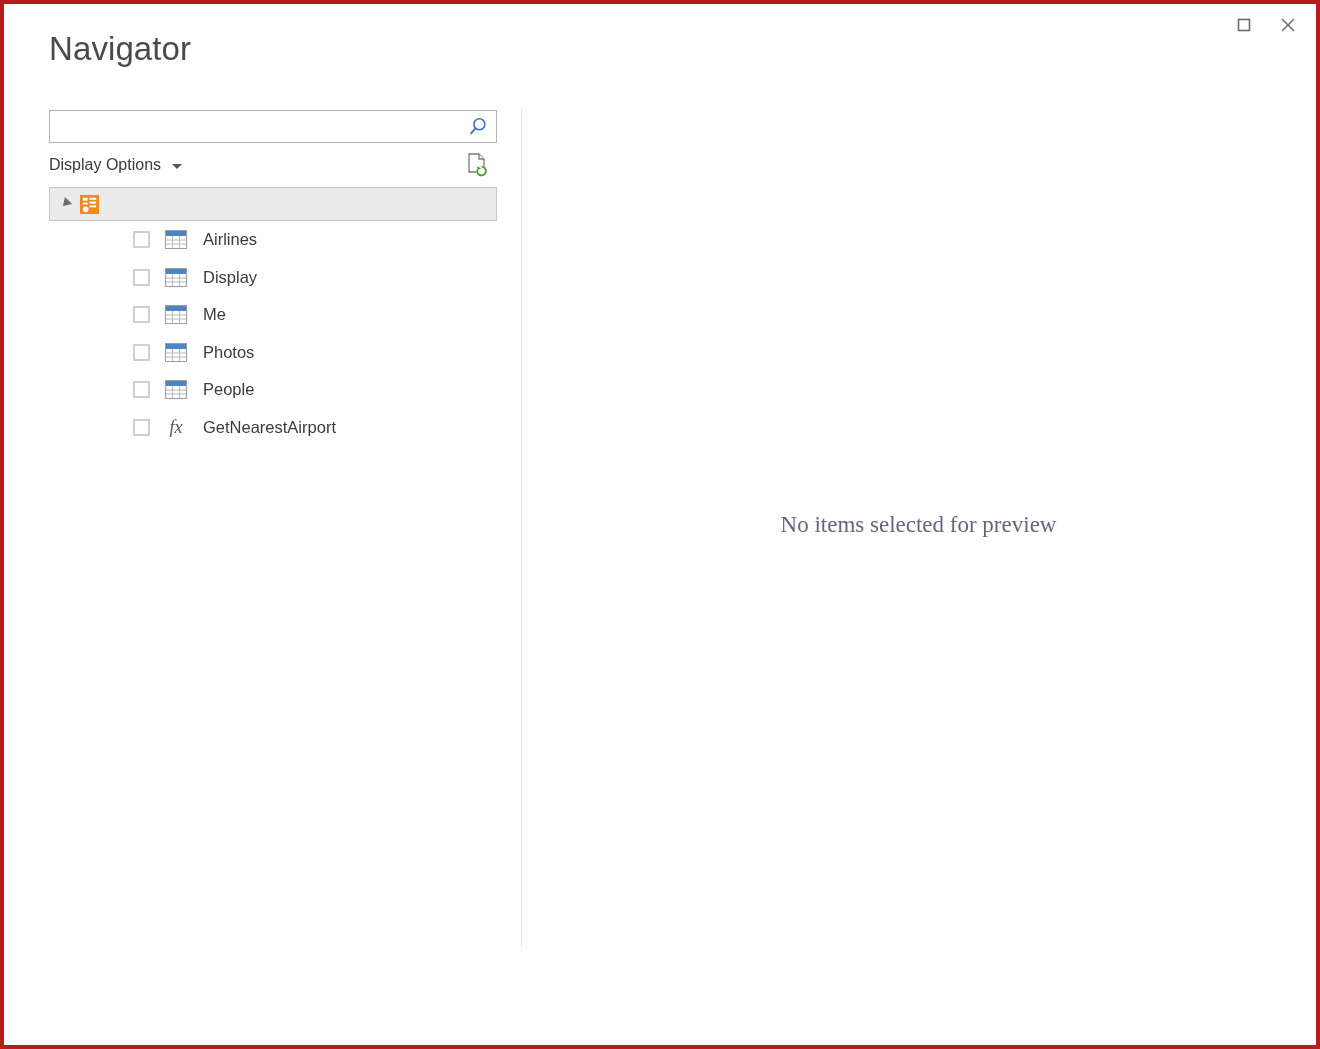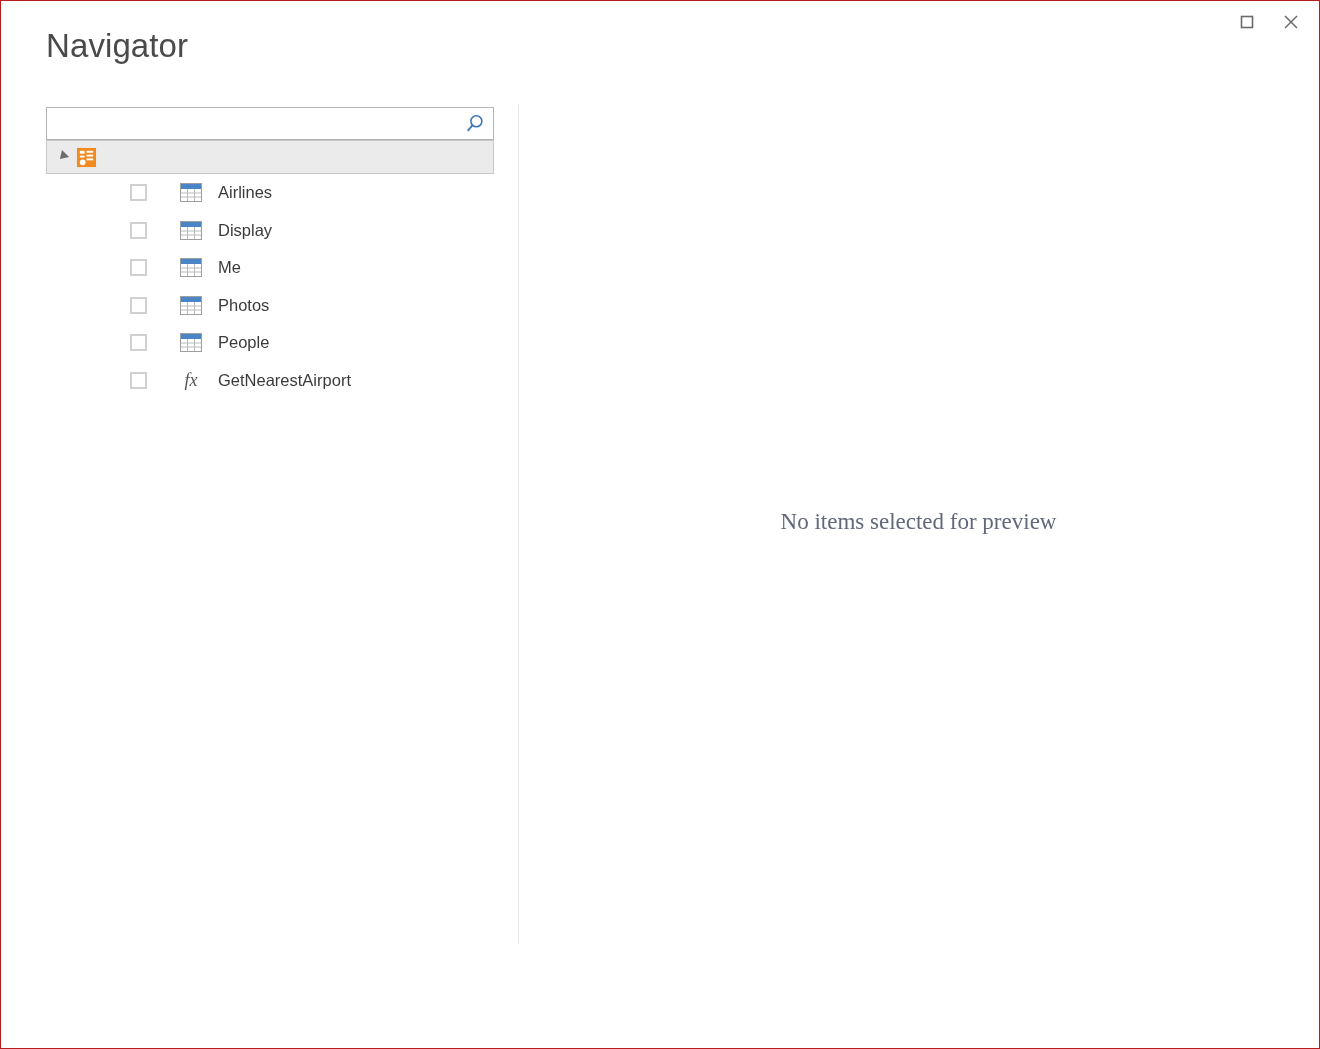--- a/index.html
+++ b/index.html
@@ -17,7 +17,7 @@
     height: 1049px;
     box-sizing: border-box;
     background: #ffffff;
-    border: 1px solid #b91c1c;
+    border: 4px solid #b91c1c;
     overflow: hidden;
   }
 

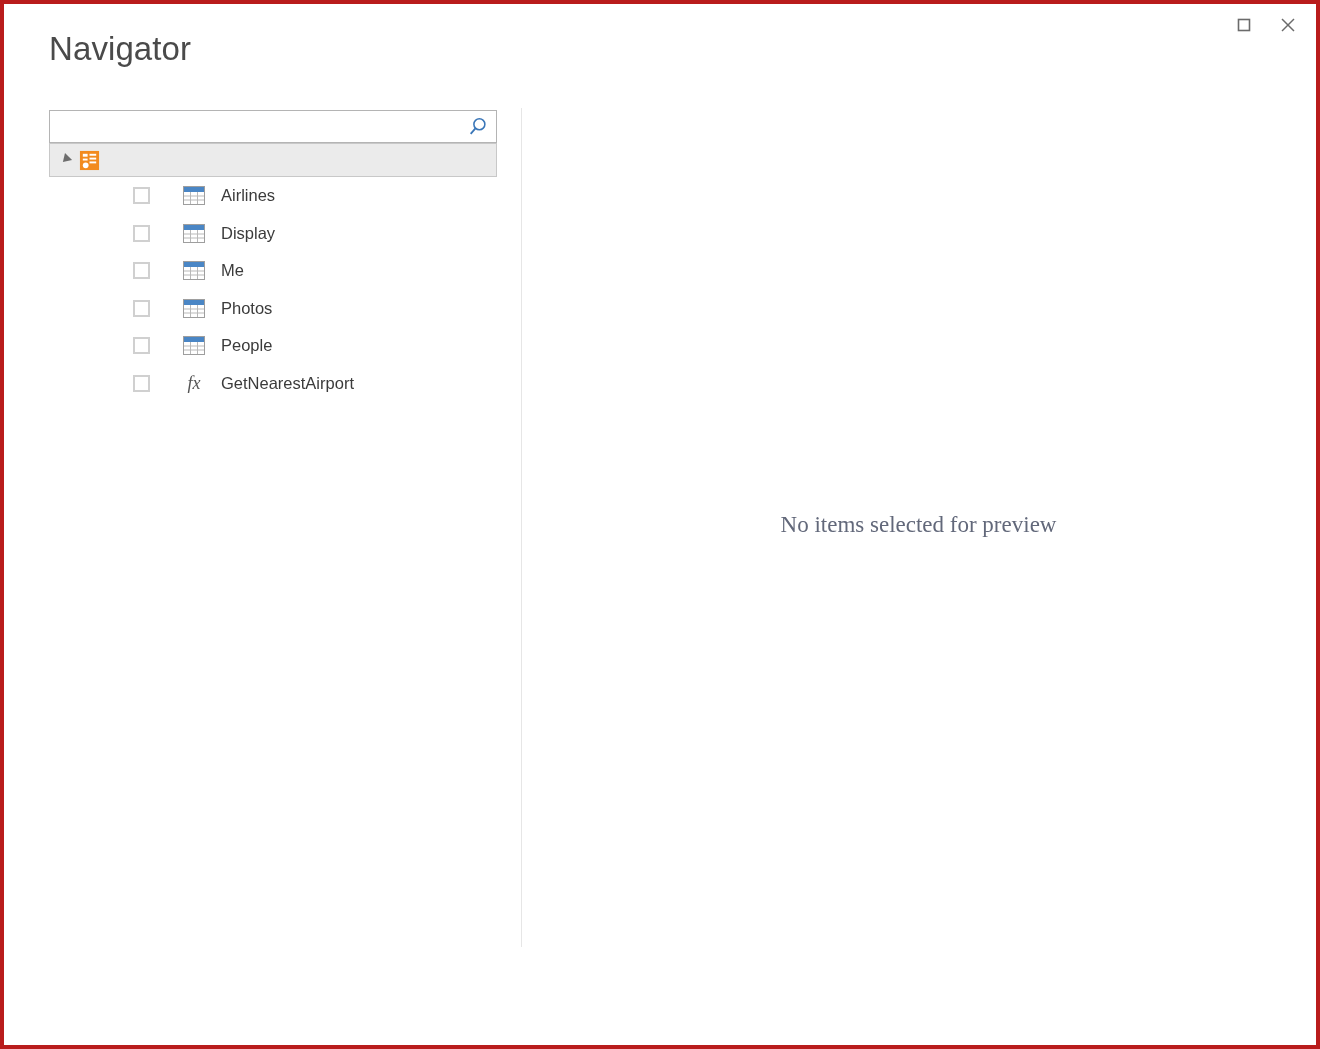--- a/index.html
+++ b/index.html
@@ -280,6 +280,19 @@
       </svg>
     </div>
 
+    <div class="options-row">
+      <div class="display-options">
+        <span class="display-options-label">Display Options</span>
+        <span class="caret"></span>
+      </div>
+      <svg class="refresh-btn" viewBox="0 0 24 26">
+        <path d="M4 2 h10 l5 5 v13 h-15 z" fill="#ffffff" stroke="#7a7a7a" stroke-width="1.3"></path>
+        <path d="M14 2 v5 h5" fill="#ffffff" stroke="#7a7a7a" stroke-width="1.3"></path>
+        <circle cx="16.5" cy="19" r="5.2" fill="#ffffff"></circle>
+        <path d="M16.5 14.6 a4.4 4.4 0 1 1 -4.1 2.9" fill="none" stroke="#4c9a2a" stroke-width="1.9"></path>
+        <path d="M12.1 14.2 l0.6 3.8 l3.5 -1.4 z" fill="#4c9a2a"></path>
+      </svg>
+    </div>
 
     <div class="tree">
 

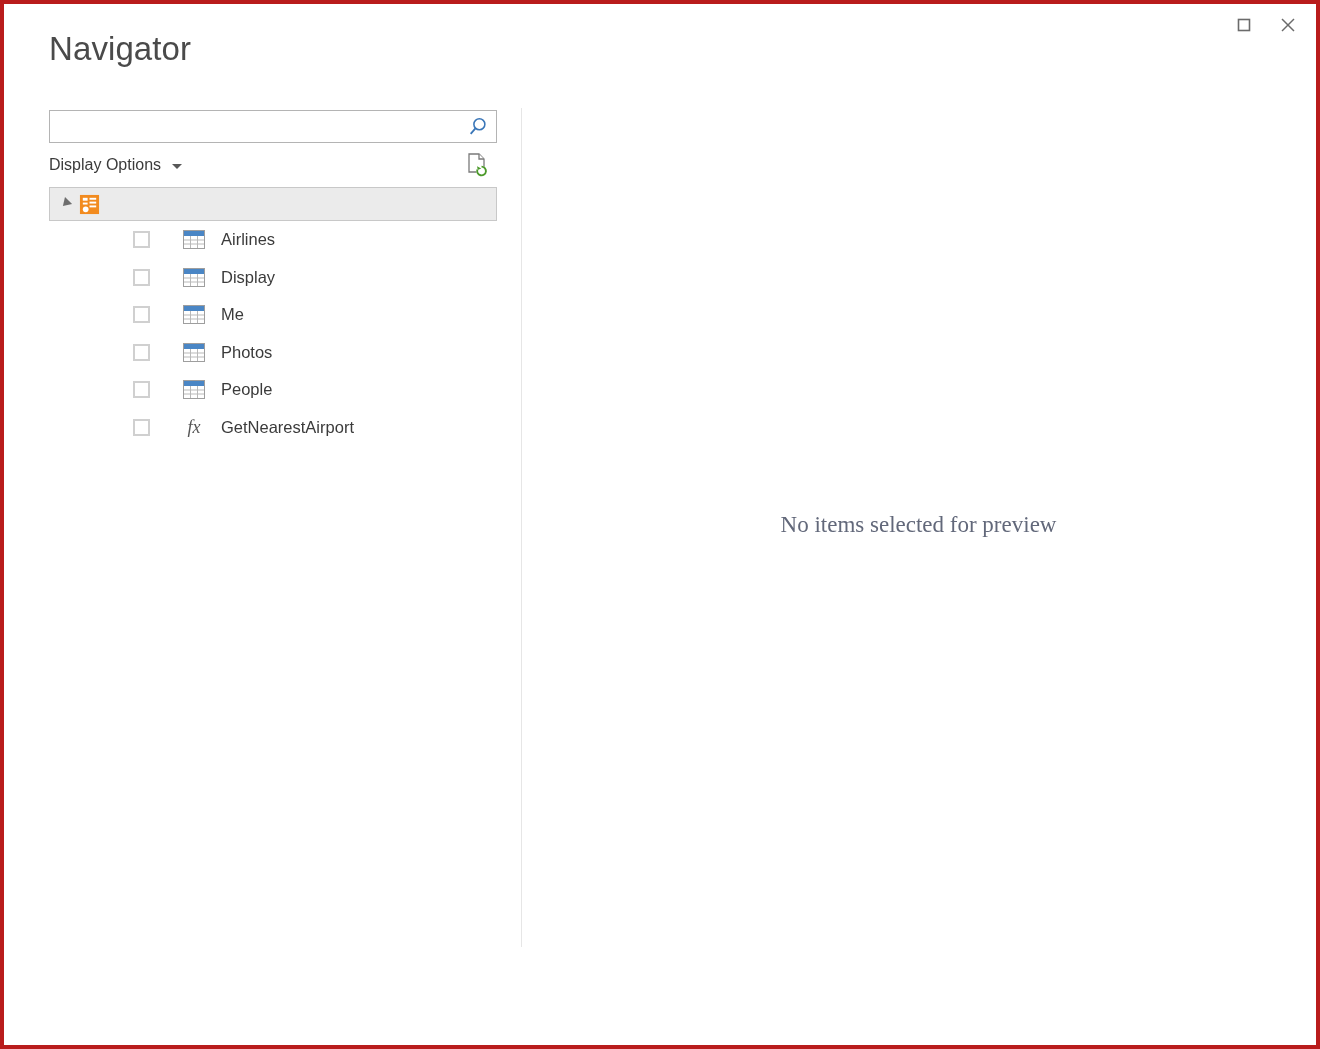--- a/index.html
+++ b/index.html
@@ -190,7 +190,7 @@
   .item-icon {
     width: 22px;
     height: 19px;
-    margin-left: 33px;
+    margin-left: 15px;
     flex: 0 0 auto;
     display: flex;
     align-items: center;

